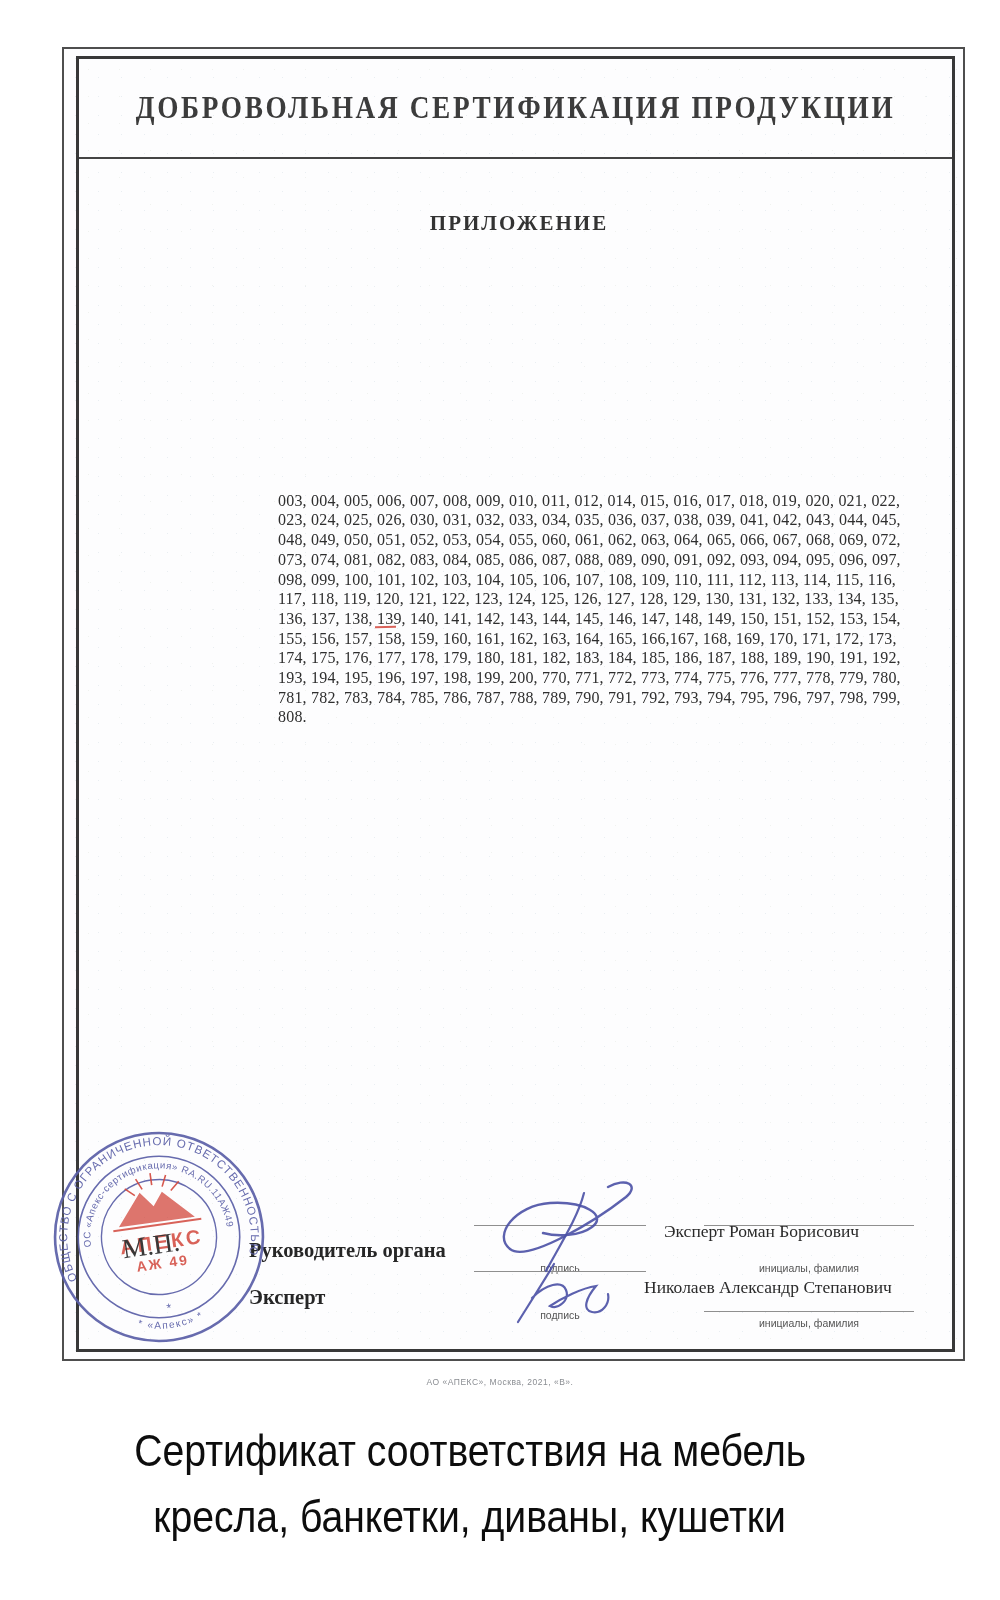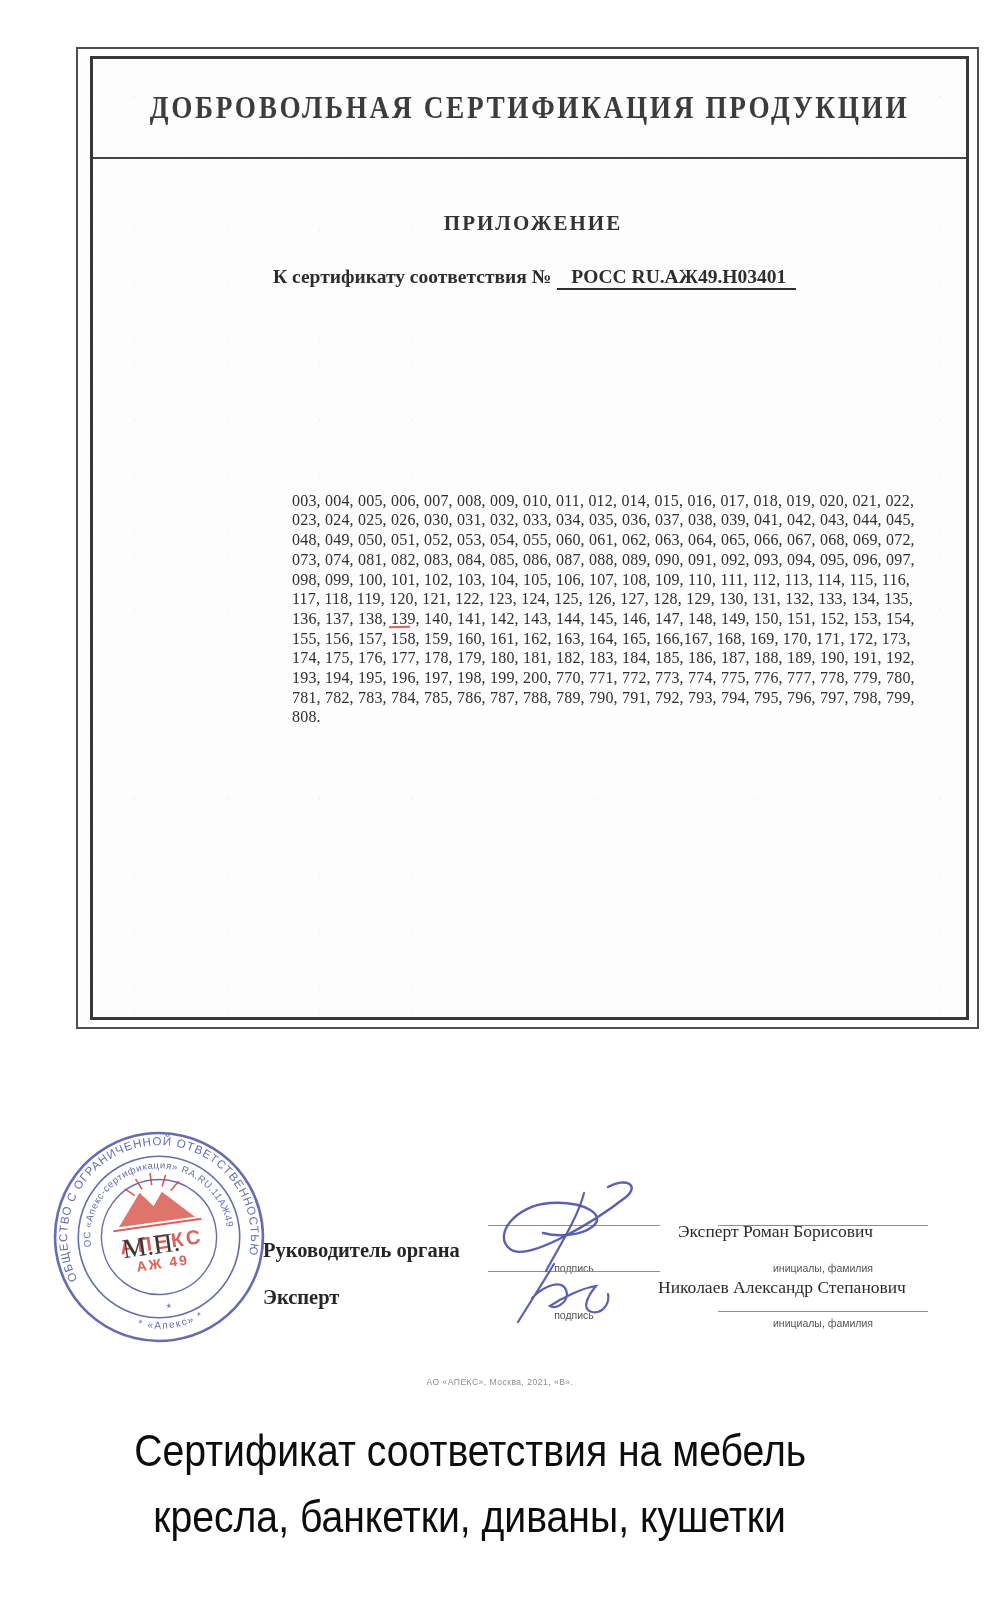--- a/index.html
+++ b/index.html
@@ -11,7 +11,7 @@
   }
   
   .cert {
-    position:absolute; left:76px; top:47px; width:903px; height:982px;
+    position:absolute; left:62px; top:47px; width:903px; height:1314px;
     background:
       radial-gradient(rgba(196,208,222,.35) 0.7px, transparent 0.8px),
       radial-gradient(rgba(208,216,204,.30) 0.6px, transparent 0.7px),

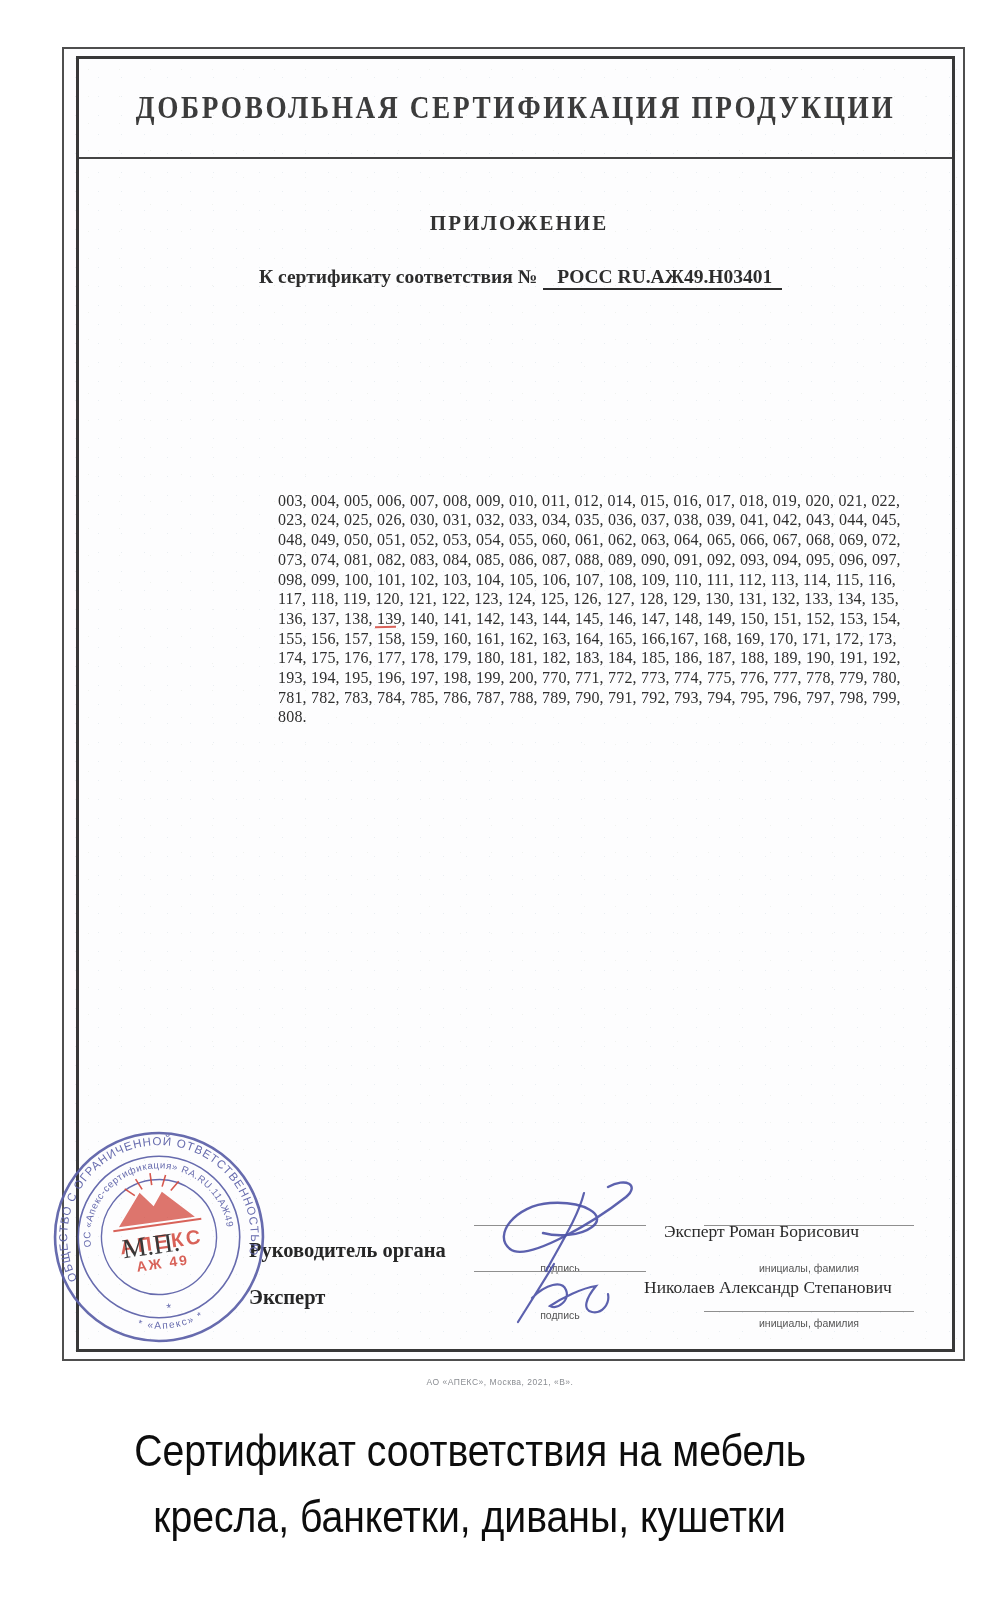--- a/index.html
+++ b/index.html
@@ -100,9 +100,6 @@
 
       <div class="section-title">ПРИЛОЖЕНИЕ</div>
 
-      <div class="cert-line">
-        <span>К сертификату соответствия №</span><span class="cert-no">РОСС RU.АЖ49.Н03401</span>
-      </div>
 
 
       <div class="numbers-block">

